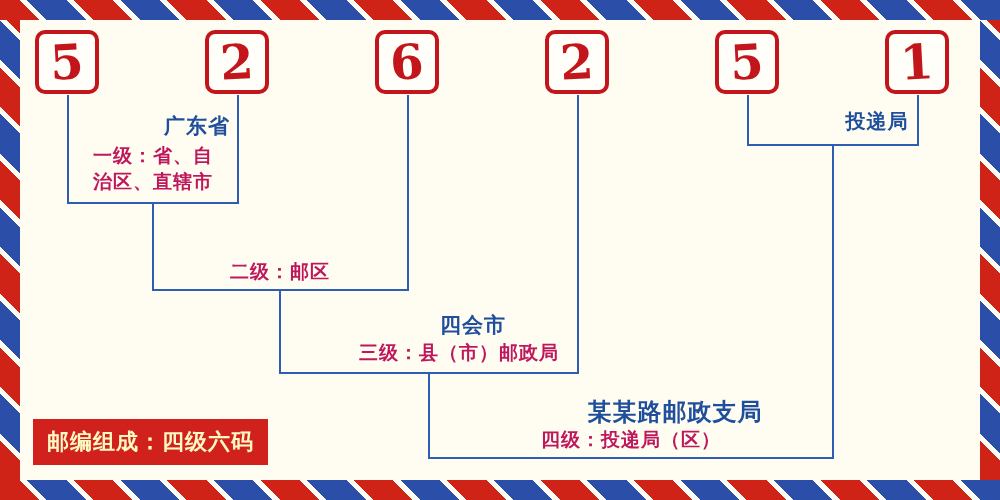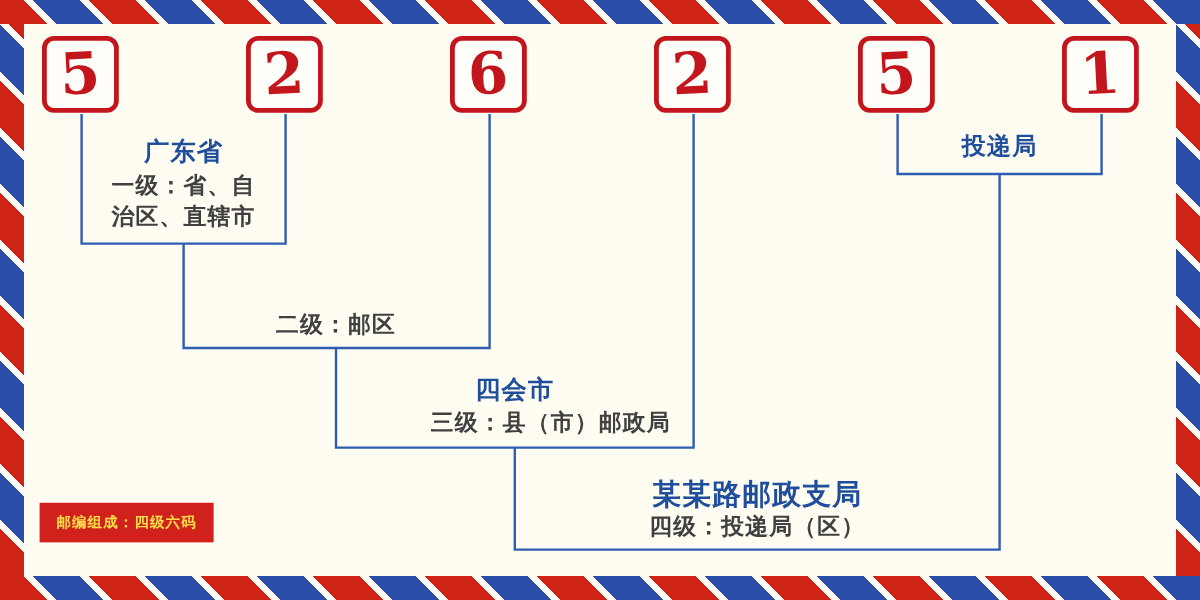--- a/index.html
+++ b/index.html
@@ -51,6 +51,7 @@
   .lbl-name{
     color:#1f4e9c;font-weight:bold;font-size:21px;
     letter-spacing:1px;
+    padding-left:44px;
   }
   .lbl-desc{
     color:#404040;font-weight:bold;font-size:19px;

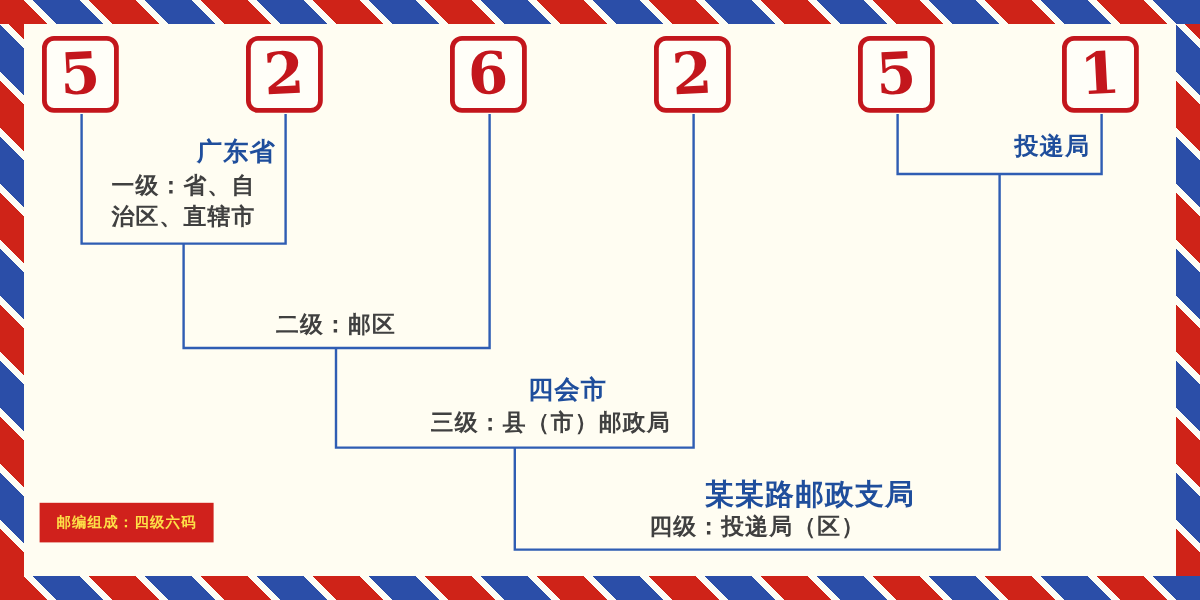--- a/index.html
+++ b/index.html
@@ -54,7 +54,7 @@
     padding-left:44px;
   }
   .lbl-desc{
-    color:#404040;font-weight:bold;font-size:19px;
+    color:#be185d;font-weight:bold;font-size:19px;
     line-height:1.35;letter-spacing:1px;
   }
   .pre{white-space:pre-line;}

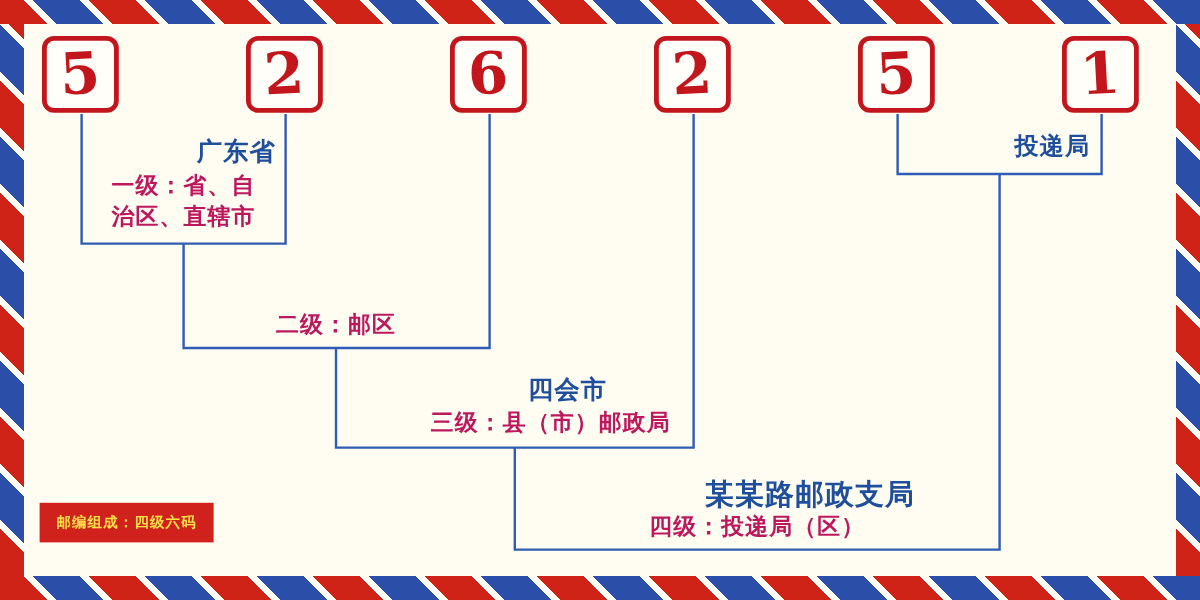--- a/index.html
+++ b/index.html
@@ -61,8 +61,8 @@
 
   .badge{
     position:absolute;left:33px;top:419px;
-    background:#d0211c;color:#fde047;
-    font-weight:bold;font-size:12px;letter-spacing:1px;
+    background:#d0211c;color:#fef9c3;
+    font-weight:bold;font-size:22px;letter-spacing:1px;
     padding:8px 14px;
   }
 </style>

